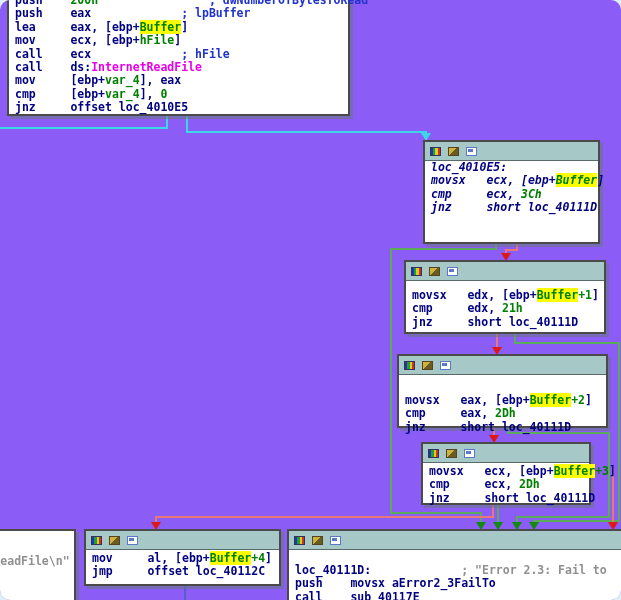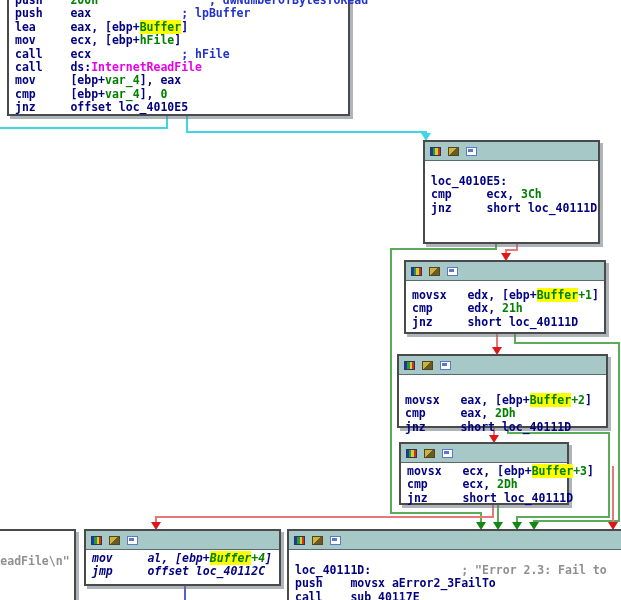--- a/index.html
+++ b/index.html
@@ -48,7 +48,7 @@
 </head>
 <body>
 
-<div id="canvas" style="background: #ffffff;">
+<div id="canvas" style="background: #8b5cf6; border-radius: 10px;">
     <div class="seg" style="left: 166px; top: 115px; width: 2px; height: 14px; background: rgb(60, 214, 232);"></div>
     <div class="seg" style="left: 0px; top: 127px; width: 168px; height: 2px; background: rgb(60, 214, 232);"></div>
     <div class="seg" style="left: 186px; top: 115px; width: 2px; height: 18px; background: rgb(60, 214, 232);"></div>

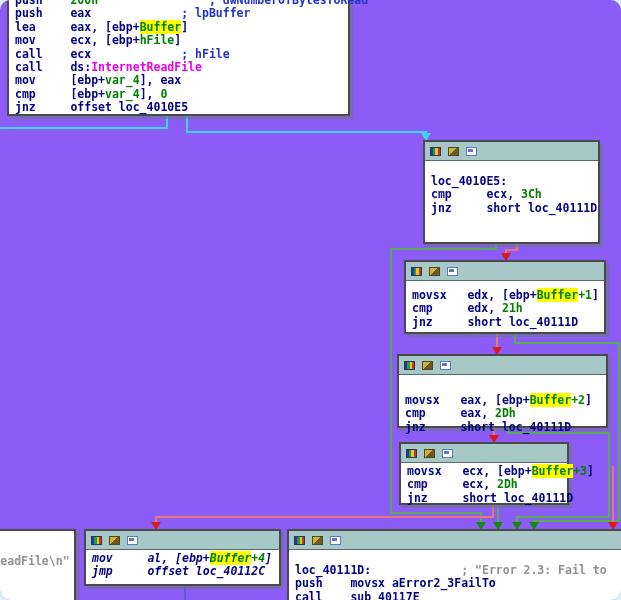--- a/index.html
+++ b/index.html
@@ -109,7 +109,7 @@
         <div class="tb-icon icon-brush"></div>
         <div class="tb-icon icon-frame"></div>
       </div>
-      <div class="code" style="padding-top: 14px;">
+      <div class="code" style=" font-style: italic;">
         <div class="row"><span class="c-ins">loc_4010E5:</span></div>
         <div class="row"><span class="c-ins">cmp     ecx, </span><span class="c-num">3Ch</span></div>
         <div class="row"><span class="c-ins">jnz     short loc_40111D</span></div>

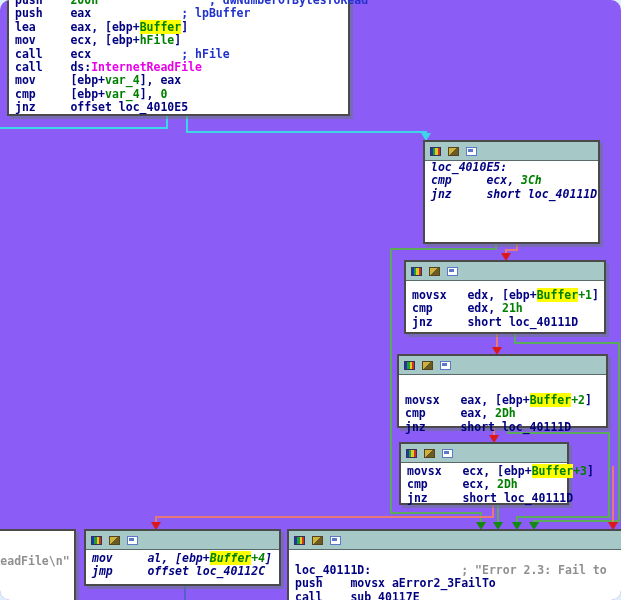--- a/index.html
+++ b/index.html
@@ -111,6 +111,7 @@
       </div>
       <div class="code" style=" font-style: italic;">
         <div class="row"><span class="c-ins">loc_4010E5:</span></div>
+        <div class="row"><span class="c-ins">movsx   ecx, [ebp+</span><span class="c-hl">Buffer</span><span class="c-ins">]</span></div>
         <div class="row"><span class="c-ins">cmp     ecx, </span><span class="c-num">3Ch</span></div>
         <div class="row"><span class="c-ins">jnz     short loc_40111D</span></div>
       </div>

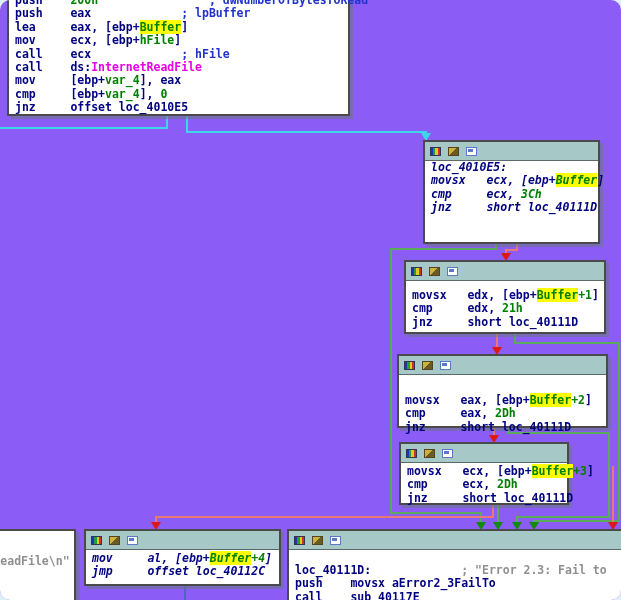--- a/index.html
+++ b/index.html
@@ -140,7 +140,7 @@
         <div class="row"><span class="c-ins">jnz     short loc_40111D</span></div>
       </div>
     </div>
-    <div class="block" style="left: 399px; top: 442px; width: 170px; height: 63px;">
+    <div class="block" style="left: 421px; top: 442px; width: 170px; height: 63px;">
       <div class="titlebar">
         <div class="tb-icon icon-palette"></div>
         <div class="tb-icon icon-brush"></div>

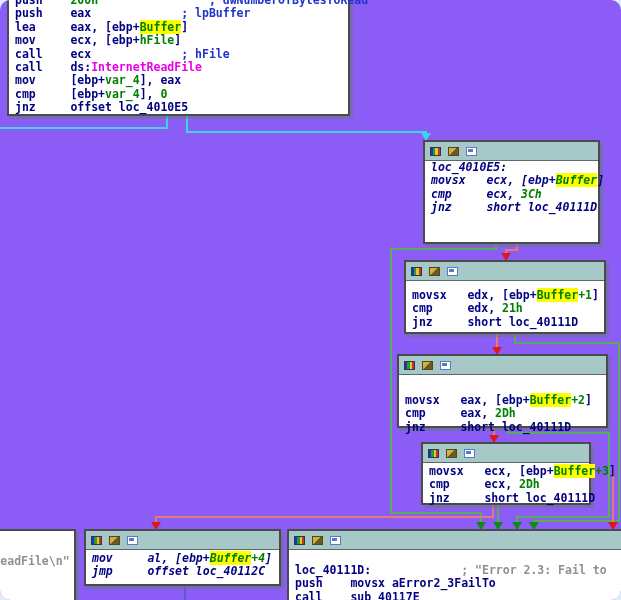--- a/index.html
+++ b/index.html
@@ -158,7 +158,7 @@
         <div class="tb-icon icon-brush"></div>
         <div class="tb-icon icon-frame"></div>
       </div>
-      <div class="code" style="padding-top: 2px; font-style: italic;">
+      <div class="code" style="padding-top: 2px;">
         <div class="row"><span class="c-ins">mov     al, [ebp+</span><span class="c-hl">Buffer</span><span class="c-num">+4</span><span class="c-ins">]</span></div>
         <div class="row"><span class="c-ins">jmp     offset loc_40112C</span></div>
       </div>

